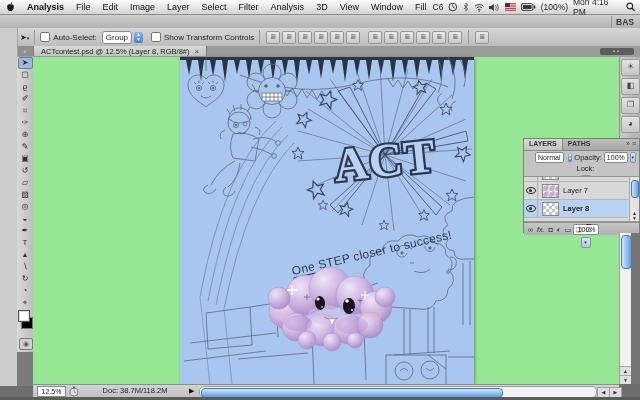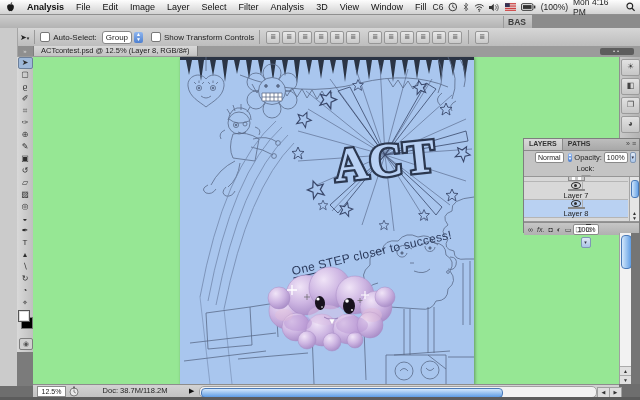--- a/index.html
+++ b/index.html
@@ -16,7 +16,7 @@
   #menu-extras{margin-left:auto;display:flex;align-items:center;gap:5px;padding-right:4px;font-size:8.5px;color:#222;}
   .micon{display:inline-block;vertical-align:middle;}
   
-  #appbar{left:0;top:15px;width:532px;height:13px;
+  #appbar{left:0;top:15px;width:640px;height:13px;
     background:linear-gradient(#cdcdcd,#b3b3b3);border-bottom:1px solid #8a8a8a;}
   #workspace{position:absolute;right:2px;top:1px;font-size:8.5px;font-weight:bold;color:#3c3c3c;
     padding:1px 4px;border-left:1px solid #999;}

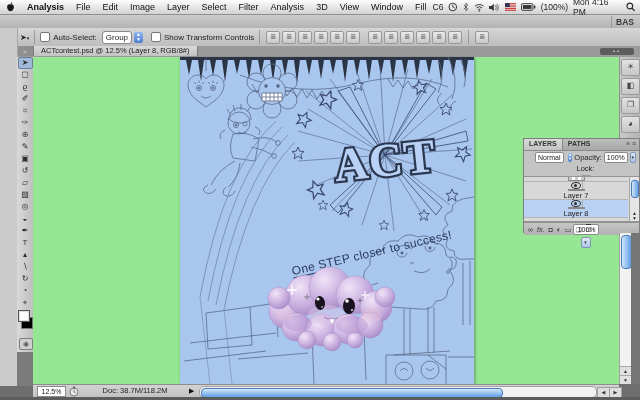--- a/index.html
+++ b/index.html
@@ -35,7 +35,7 @@
   #tabstrip{left:0;top:46px;width:640px;height:11px;background:#9b9b9b;border-bottom:1px solid #6e6e6e;}
   #doctab{position:absolute;left:33px;top:0;height:10px;padding:0 7px;display:flex;align-items:center;gap:5px;
     background:linear-gradient(#d8d8d8,#c3c3c3);border-right:1px solid #7d7d7d;border-left:1px solid #7d7d7d;
-    font-size:7.5px;color:#1c1c1c;flex-direction:column;}
+    font-size:7.5px;color:#1c1c1c;}
   #tab-close{color:#444;font-size:8px;}
   #strip-widget{position:absolute;right:6px;top:2px;width:34px;height:7px;background:#5d5d5d;border-radius:2px;
     color:#d8d8d8;font-size:6px;line-height:7px;text-align:center;letter-spacing:2px;}

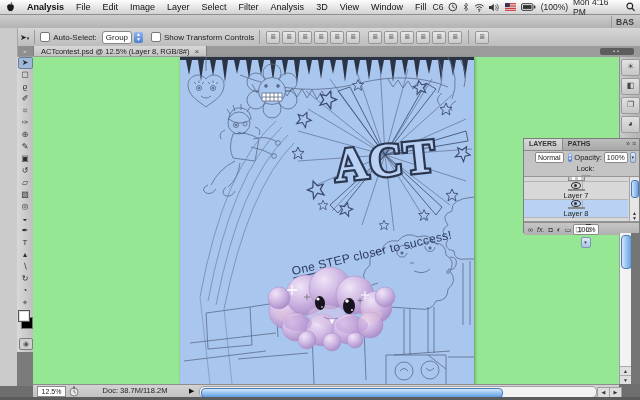--- a/index.html
+++ b/index.html
@@ -76,7 +76,7 @@
   .padlock i{position:absolute;left:2px;top:4px;width:6px;height:4px;background:#444;}
   .padlock b{position:absolute;left:3px;top:0;width:3px;height:4px;border:1px solid #444;border-bottom:none;border-radius:3px 3px 0 0;}
   #lp-list{position:relative;height:44px;background:#d8d8d8;border-top:1px solid #969696;border-bottom:1px solid #969696;overflow:hidden;}
-  .layerrow{position:absolute;left:0;width:104px;height:17px;display:flex;align-items:center;border-bottom:1px solid #b5b5b5;background:#d8d8d8;flex-direction:column;}
+  .layerrow{position:absolute;left:0;width:104px;height:17px;display:flex;align-items:center;border-bottom:1px solid #b5b5b5;background:#d8d8d8;}
   .layerrow.sel{background:#b9d1f2;}
   .eyebox{width:13px;height:17px;border-right:1px solid #b0b0b0;display:flex;align-items:center;justify-content:center;}
   .eye{width:8px;height:5px;border:1px solid #2e2e2e;border-radius:50%;position:relative;}

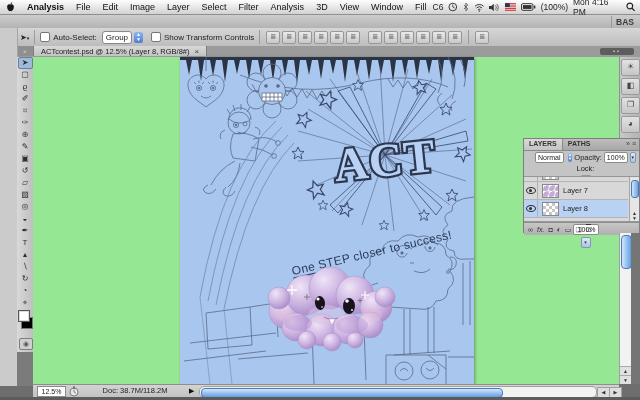--- a/index.html
+++ b/index.html
@@ -89,7 +89,7 @@
     linear-gradient(45deg,#c8c8c8 25%,transparent 25%,transparent 75%,#c8c8c8 75%),
     linear-gradient(45deg,#c8c8c8 25%,transparent 25%,transparent 75%,#c8c8c8 75%);}
   .lname{font-size:7.5px;color:#1f1f1f;}
-  .layerrow.sel .lname{font-weight:normal;}
+  .layerrow.sel .lname{font-weight:bold;}
   #lp-vscroll{position:absolute;right:0;top:0;width:9px;height:44px;background:#e6e6e6;border-left:1px solid #a5a5a5;}
   #lp-vthumb{position:absolute;left:1px;top:3px;width:6px;height:16px;border-radius:3px;
     background:linear-gradient(90deg,#cfe5fb,#68a3e6);border:1px solid #4a7ab8;}

